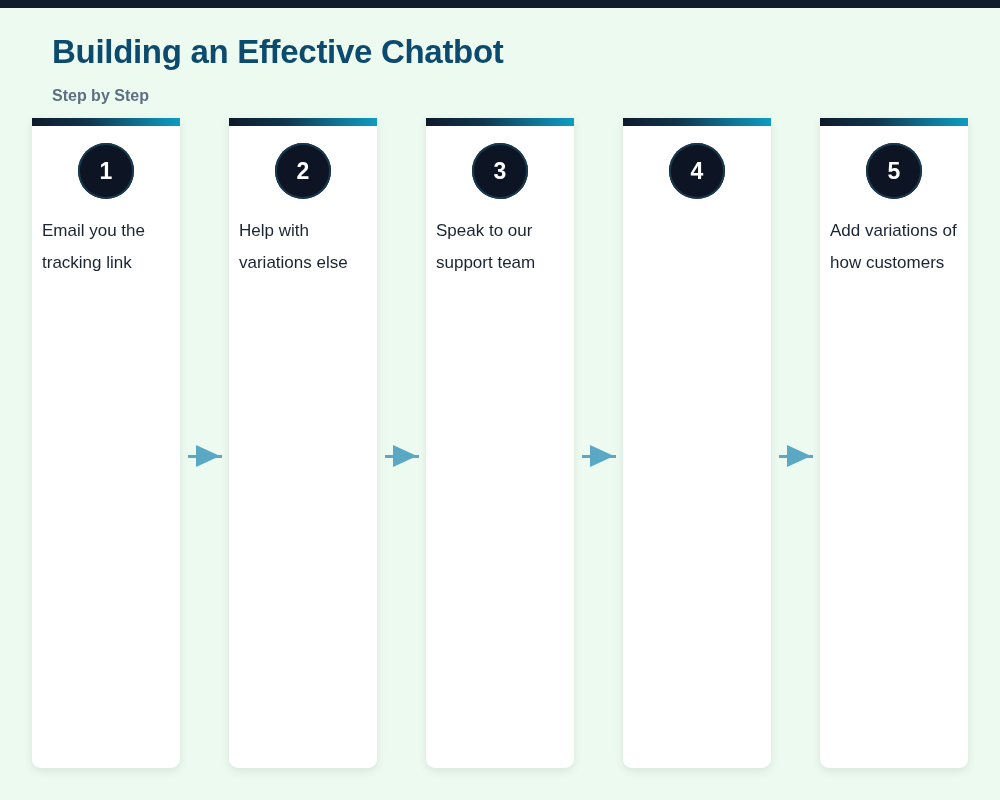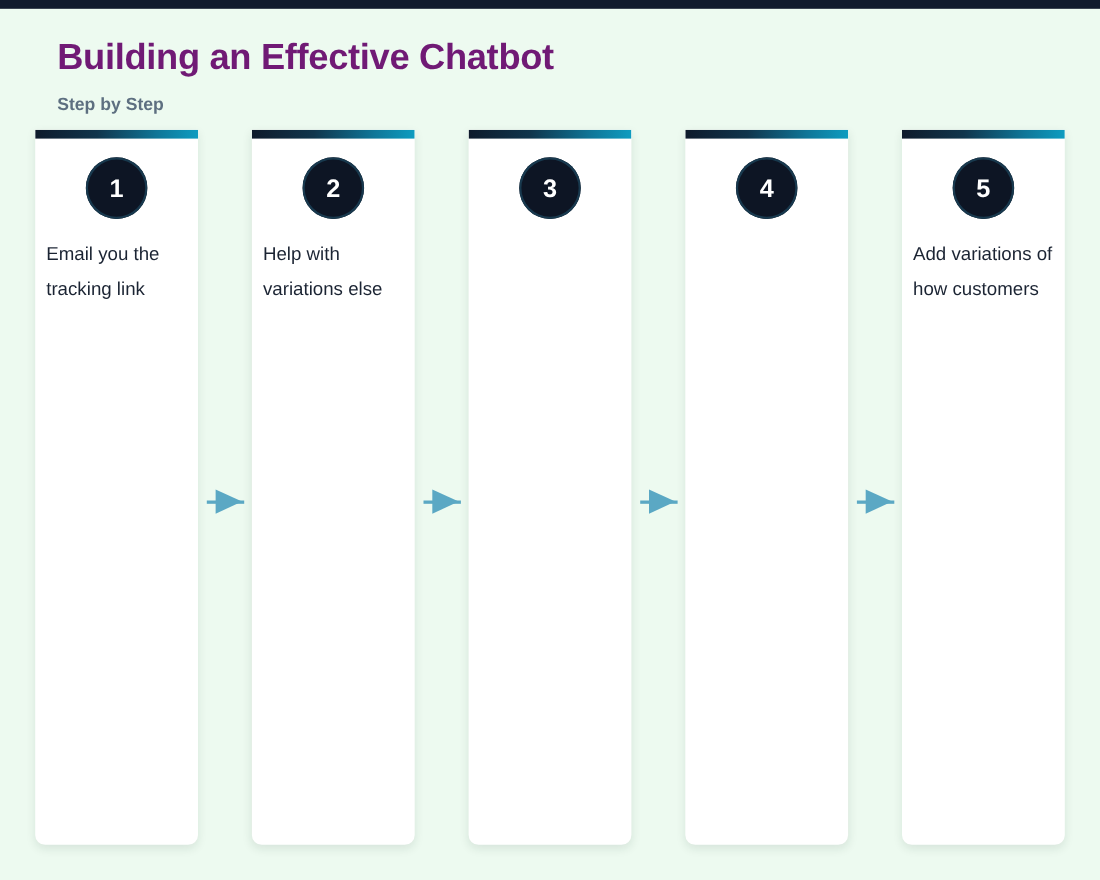--- a/index.html
+++ b/index.html
@@ -36,7 +36,7 @@
     font-size: 33px;
     font-weight: bold;
     letter-spacing: -0.3px;
-    color: #701a75;
+    color: #0c4a6e;
     line-height: 1.2;
   }
 

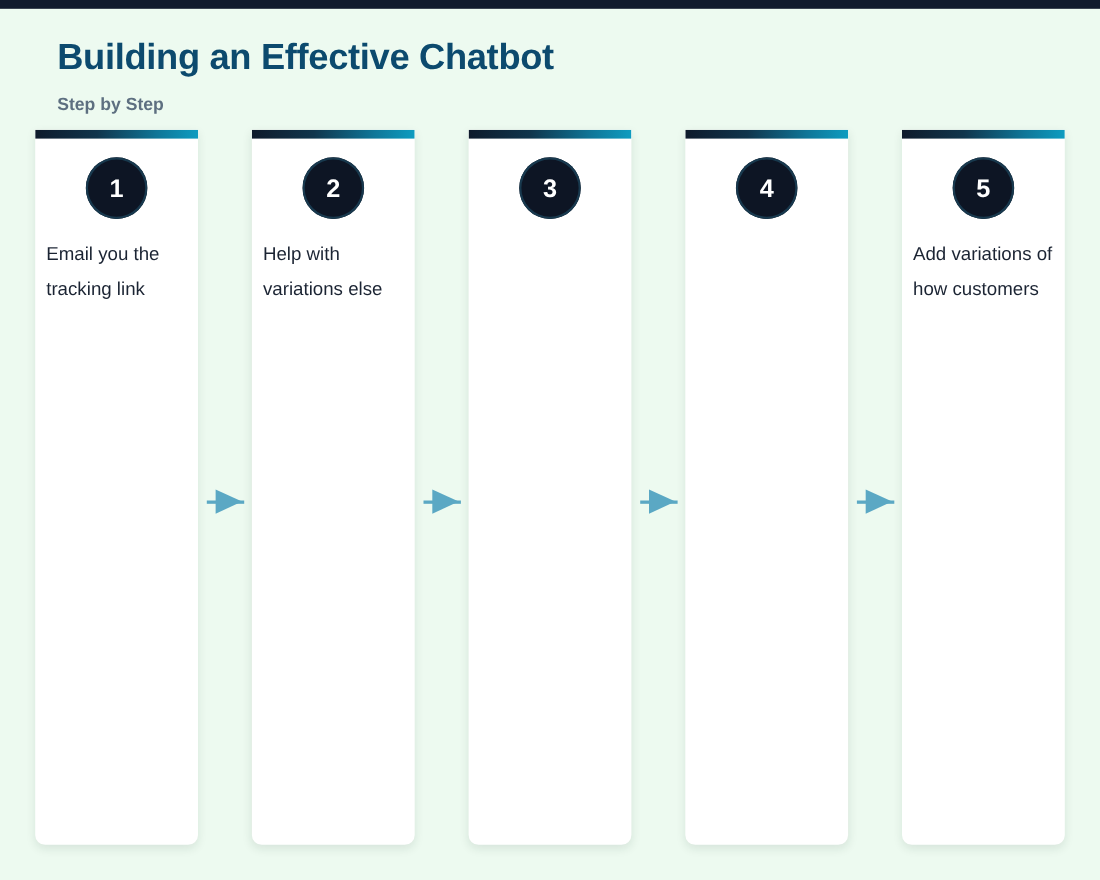--- a/index.html
+++ b/index.html
@@ -181,6 +181,7 @@
   <div class="step-card">
     <div class="card-topbar"></div>
     <div class="badge">3</div>
+    <div class="step-text">Speak to our support team</div>
   </div>
 
   <div class="connector">

